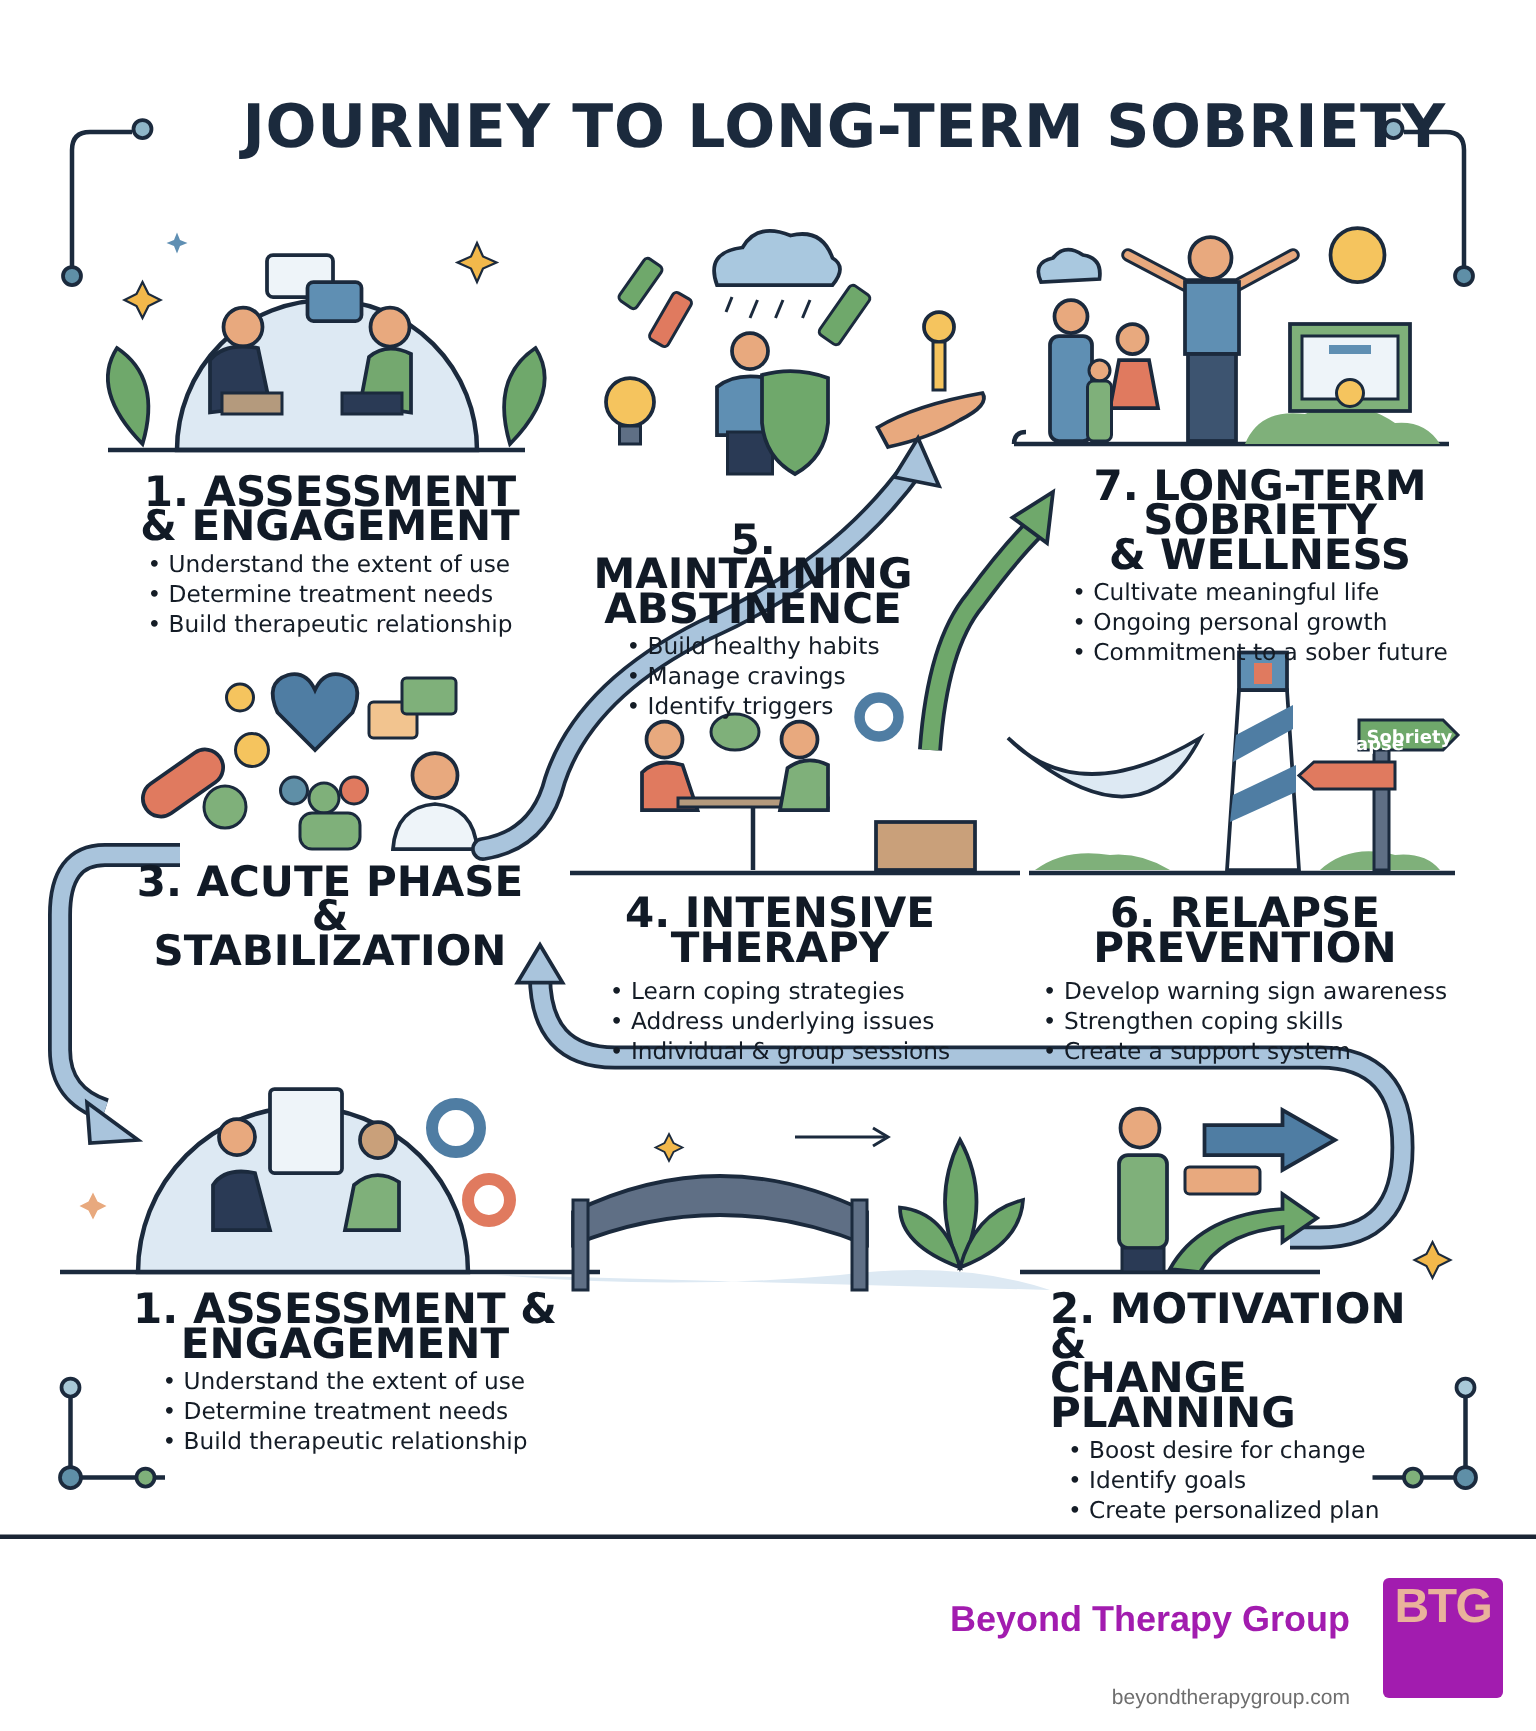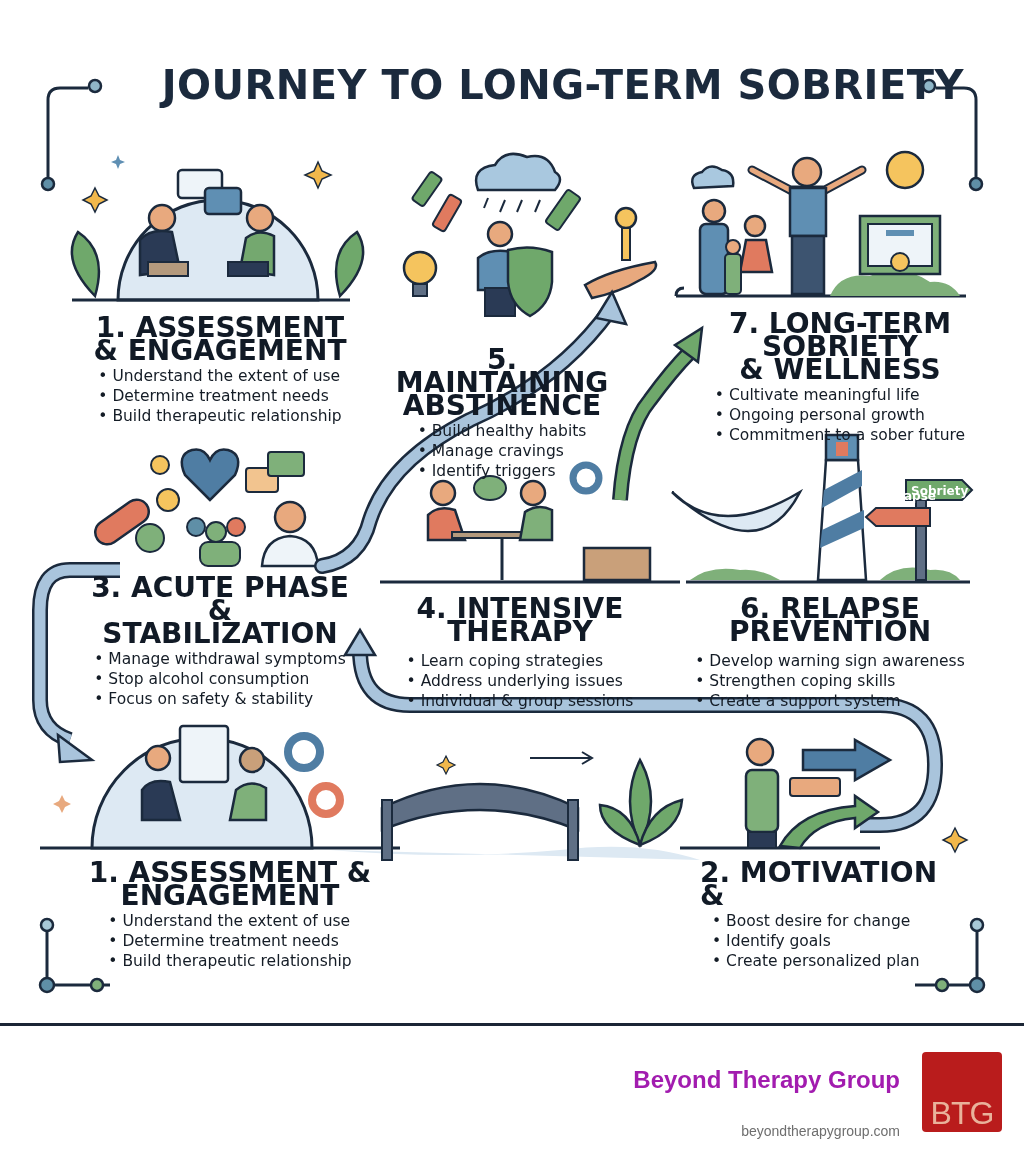--- a/index.html
+++ b/index.html
@@ -243,11 +243,6 @@
 
 <div class="stage" style="left:80px;top:576px;width:280px;">
   <h2><span>3. ACUTE PHASE &amp;</span><br><span>STABILIZATION</span></h2>
-  <ul>
-    <li>Manage withdrawal symptoms</li>
-    <li>Stop alcohol consumption</li>
-    <li>Focus on safety &amp; stability</li>
-  </ul>
 </div>
 
 <div class="stage" style="left:385px;top:597px;width:270px;">

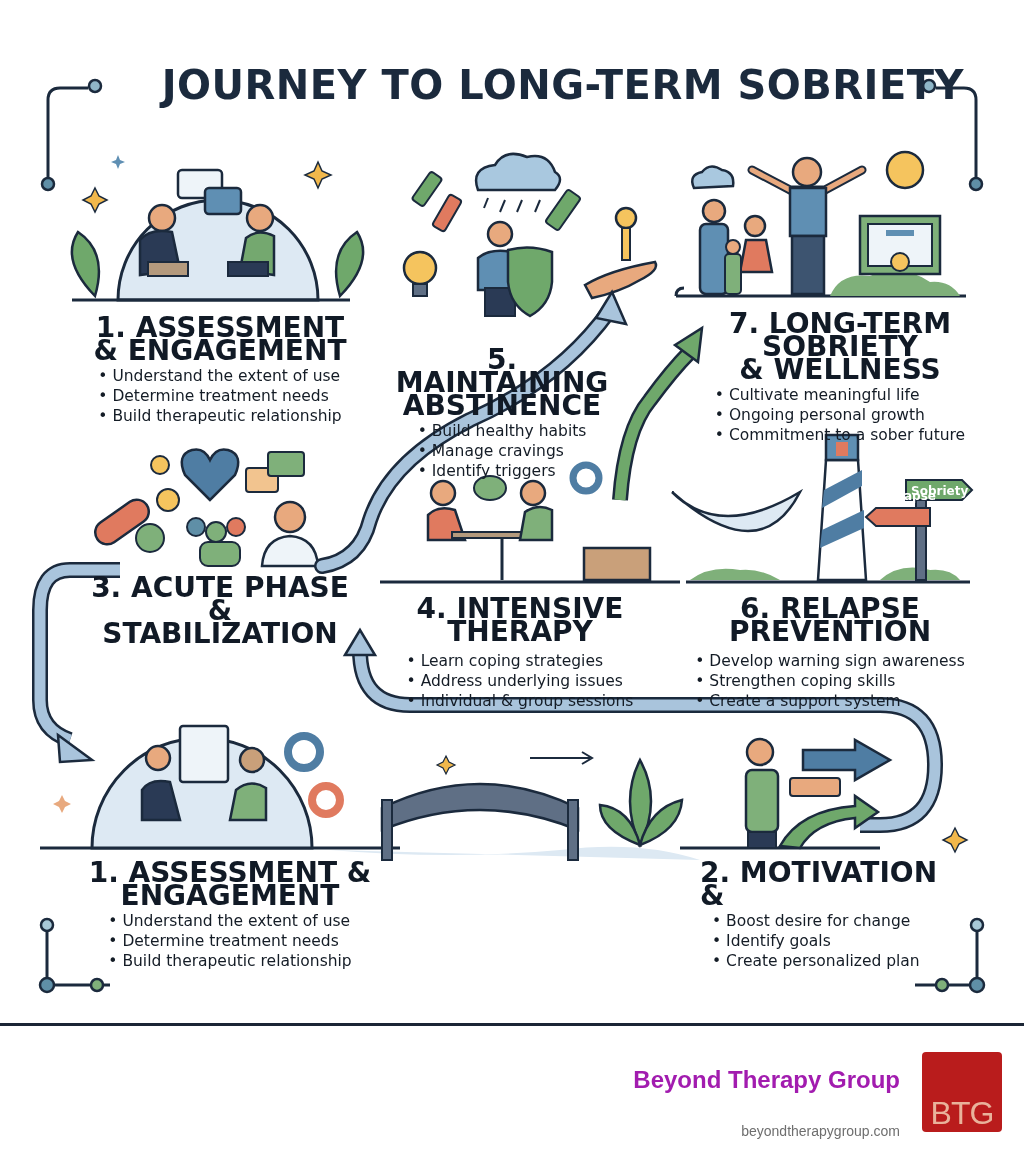--- a/index.html
+++ b/index.html
@@ -273,7 +273,7 @@
 </div>
 
 <div class="stage" style="left:700px;top:861px;width:250px;text-align:left;">
-  <h2 style="text-align:left;"><span>2. MOTIVATION &amp;</span><br></h2>
+  <h2 style="text-align:left;"><span>2. MOTIVATION &amp;</span><br><span>CHANGE PLANNING</span></h2>
   <ul style="margin-left:12px;">
     <li>Boost desire for change</li>
     <li>Identify goals</li>

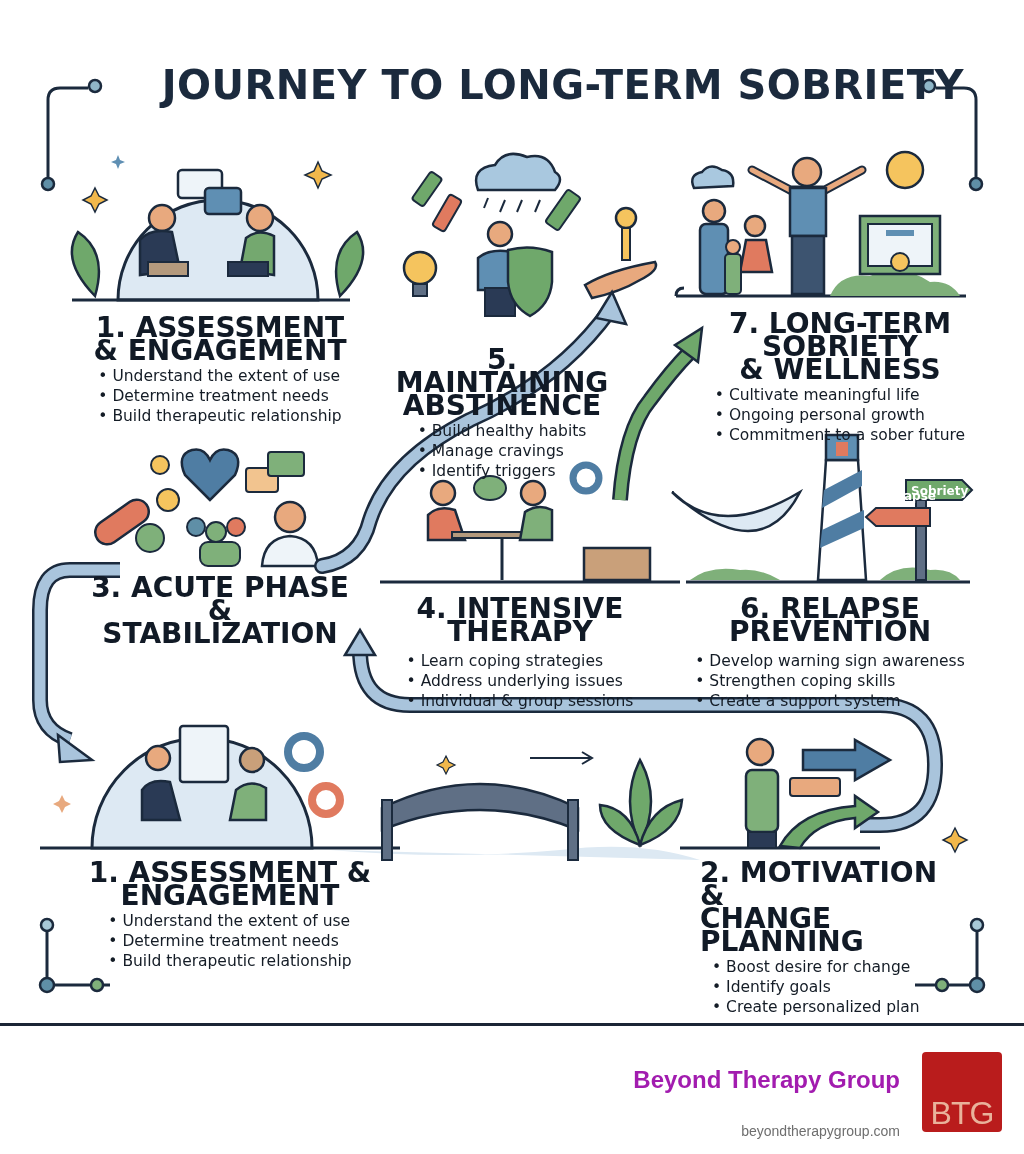--- a/index.html
+++ b/index.html
@@ -15,7 +15,7 @@
   .footer-rule{position:absolute;left:0;top:1023px;width:1024px;height:3px;background:#1b2535;}
   .brand-name{position:absolute;right:124px;top:1066px;font-family:"Liberation Sans",sans-serif;font-weight:bold;font-size:24px;color:#a21caf;}
   .brand-url{position:absolute;right:124px;top:1123px;font-family:"Liberation Sans",sans-serif;font-size:14px;color:#6e6e6e;}
-  .logo{position:absolute;left:922px;top:1052px;width:80px;height:80px;background:#b91c1c;border-radius:4px;display:flex;align-items:flex-end;justify-content:center;}
+  .logo{position:absolute;left:922px;top:1052px;width:80px;height:80px;background:#a21caf;border-radius:4px;display:flex;align-items:flex-start;justify-content:center;font-weight:bold;}
   .logo span{font-family:"Liberation Sans",sans-serif;font-size:32px;color:#e9b29b;letter-spacing:-1px;}
   .sign-text{font-family:"DejaVu Sans",sans-serif;font-weight:bold;font-size:12px;}
 </style>

